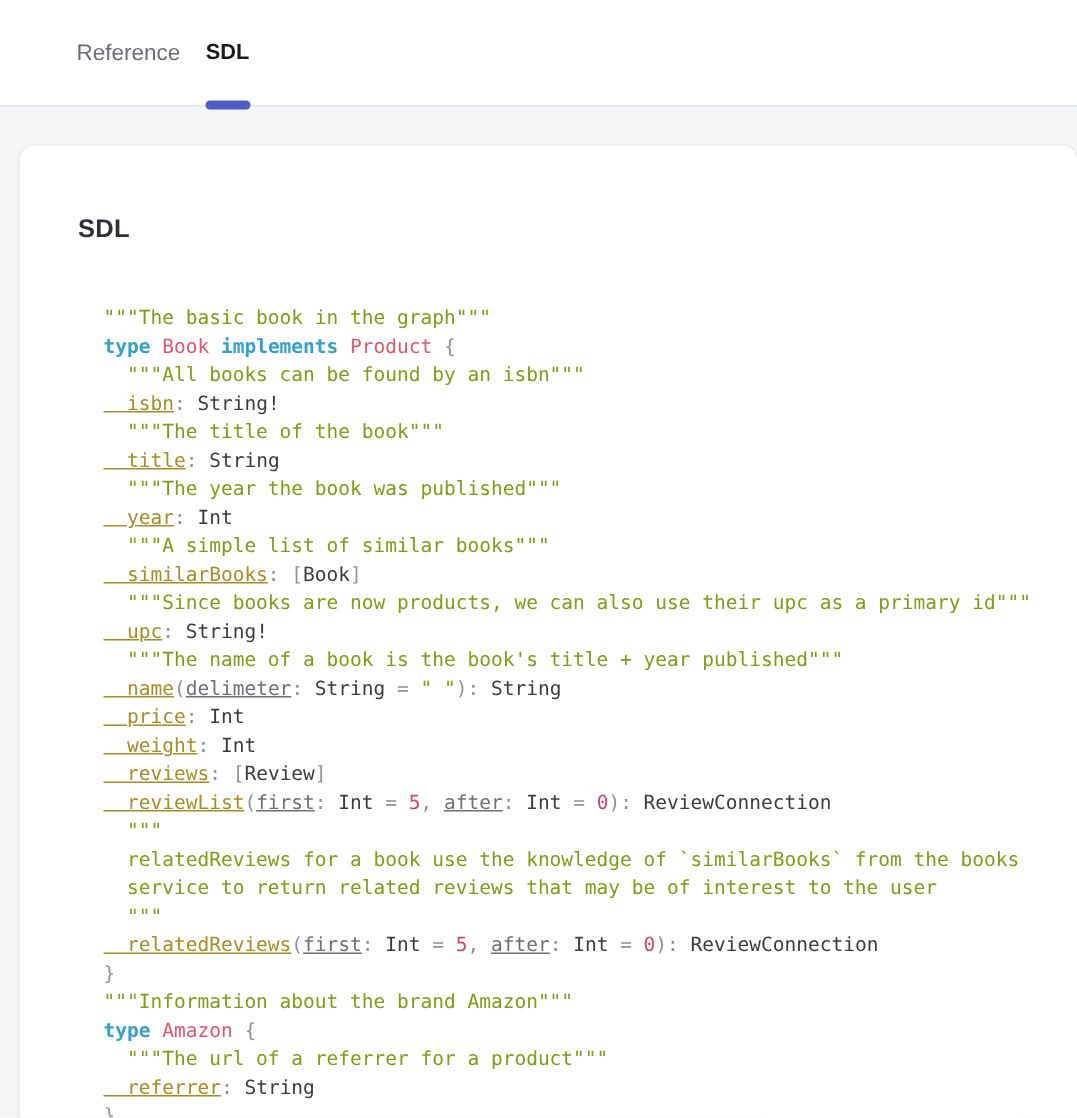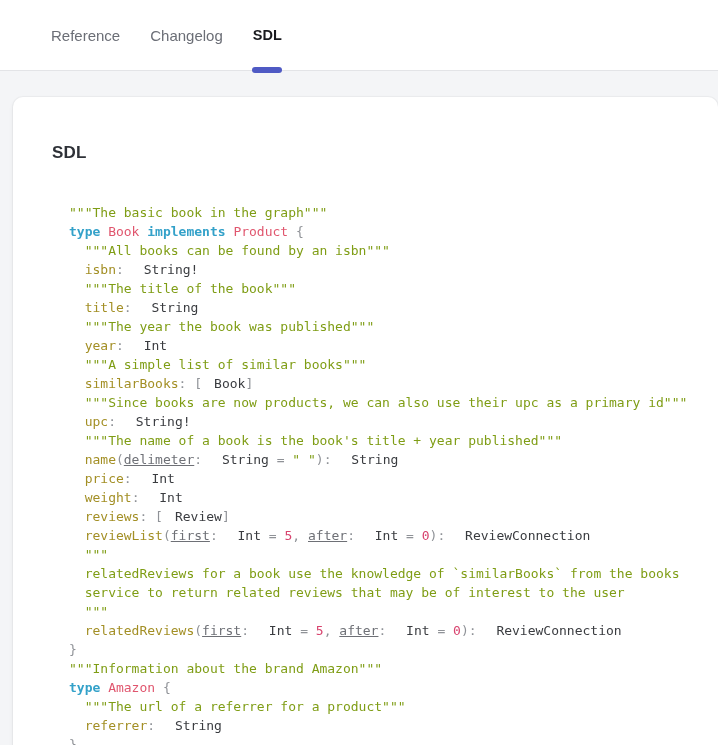--- a/index.html
+++ b/index.html
@@ -34,7 +34,7 @@
   }
   .tabs{
     display:flex;align-items:center;height:100%;
-    margin-left:31px;gap:22px;
+    margin-left:31px;gap:9px;
   }
   .tab{
     position:relative;height:100%;display:flex;align-items:center;

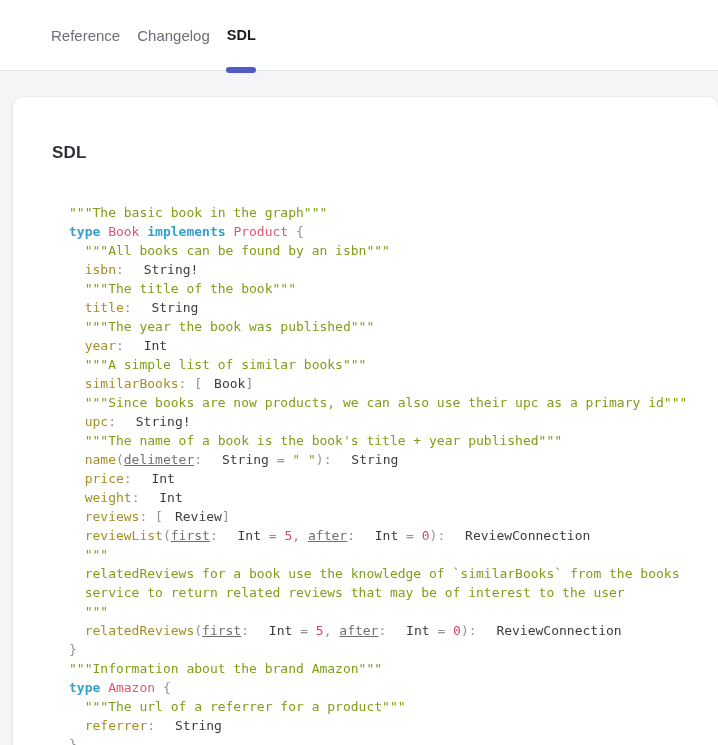--- a/index.html
+++ b/index.html
@@ -83,9 +83,6 @@
     <div class="tab">
       <span>Reference</span>
     </div>
-    <div class="tab">
-      <span>Changelog</span>
-    </div>
     <div class="tab active">
       <span>SDL</span>
       <span class="tab-underline"></span>

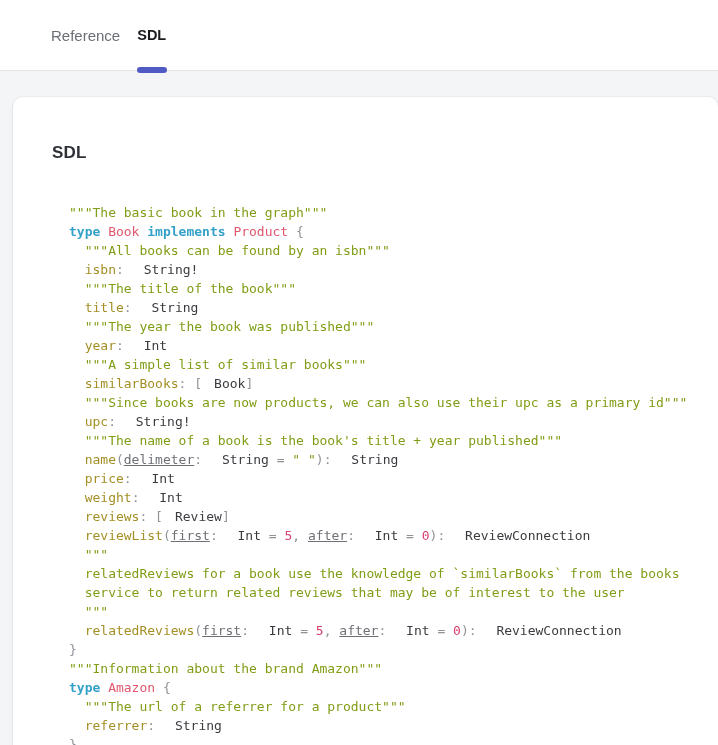--- a/index.html
+++ b/index.html
@@ -68,7 +68,7 @@
   .tok-d{color:var(--c-doc);}
   .tok-k{color:var(--c-keyword);font-weight:bold;}
   .tok-t{color:var(--c-typename);}
-  .tok-f{color:var(--c-field);}
+  .tok-f{color:var(--c-field);text-decoration:underline;}
   .tok-a{color:var(--c-arg);text-decoration:underline;}
   .tok-r{color:var(--c-typeref);margin-left:12px;}
   .tok-p{color:var(--c-punct);}

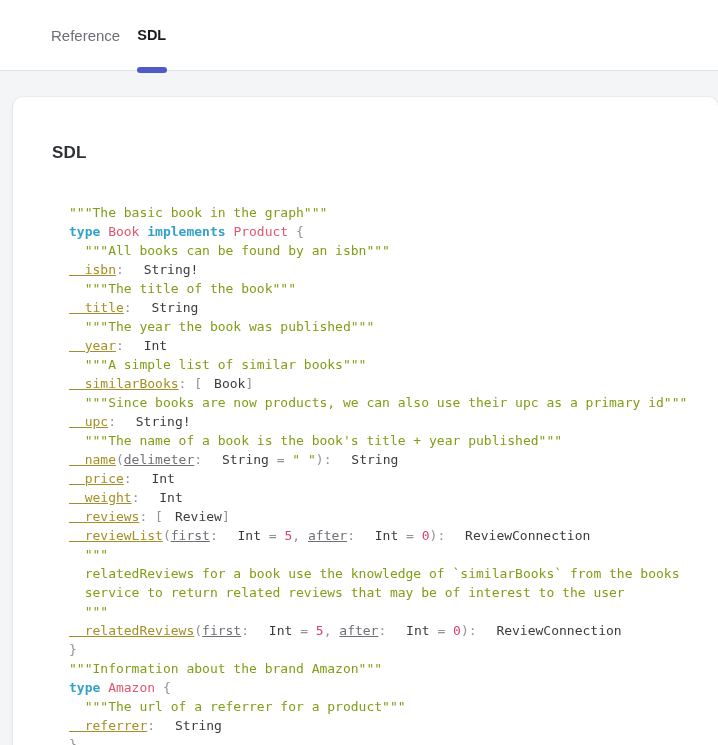--- a/index.html
+++ b/index.html
@@ -70,7 +70,7 @@
   .tok-t{color:var(--c-typename);}
   .tok-f{color:var(--c-field);text-decoration:underline;}
   .tok-a{color:var(--c-arg);text-decoration:underline;}
-  .tok-r{color:var(--c-typeref);margin-left:12px;}
+  .tok-r{color:var(--c-typeref);}
   .tok-p{color:var(--c-punct);}
   .tok-n{color:var(--c-number);}
   .tok-s{color:var(--c-doc);}

